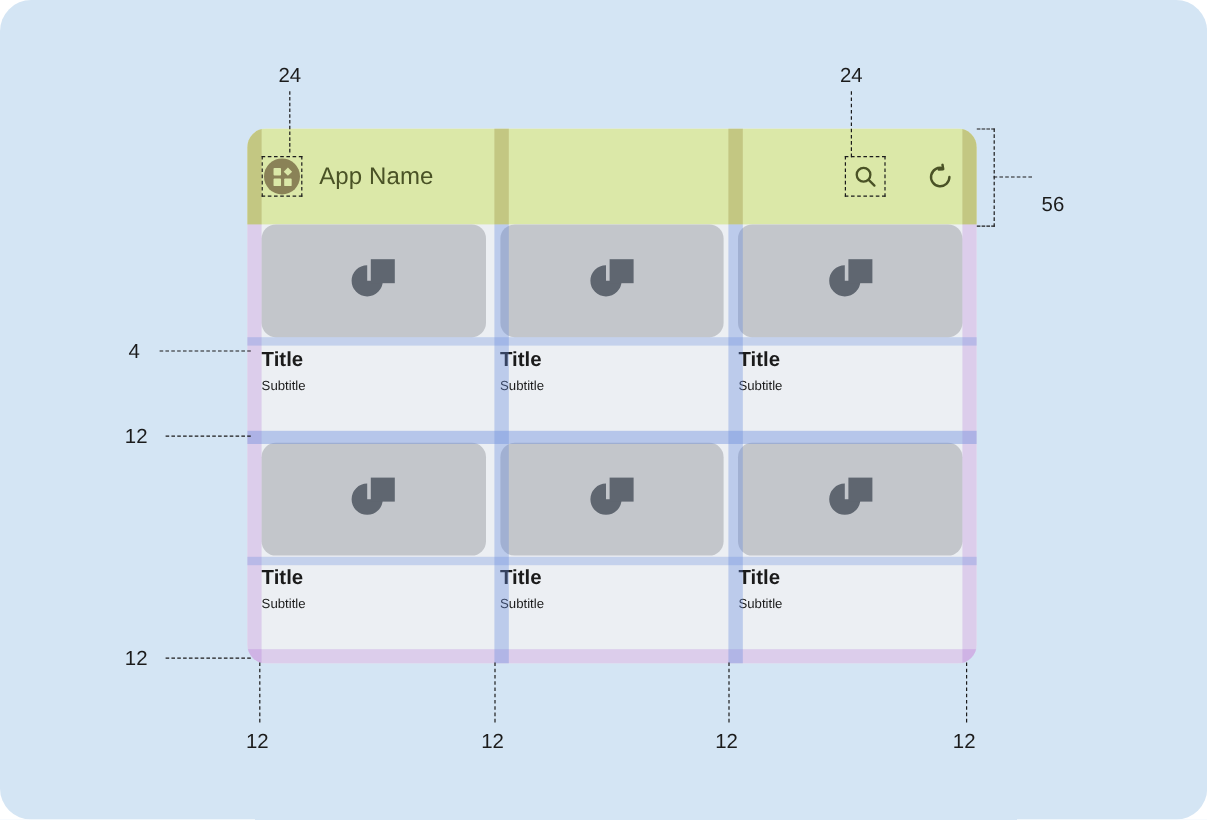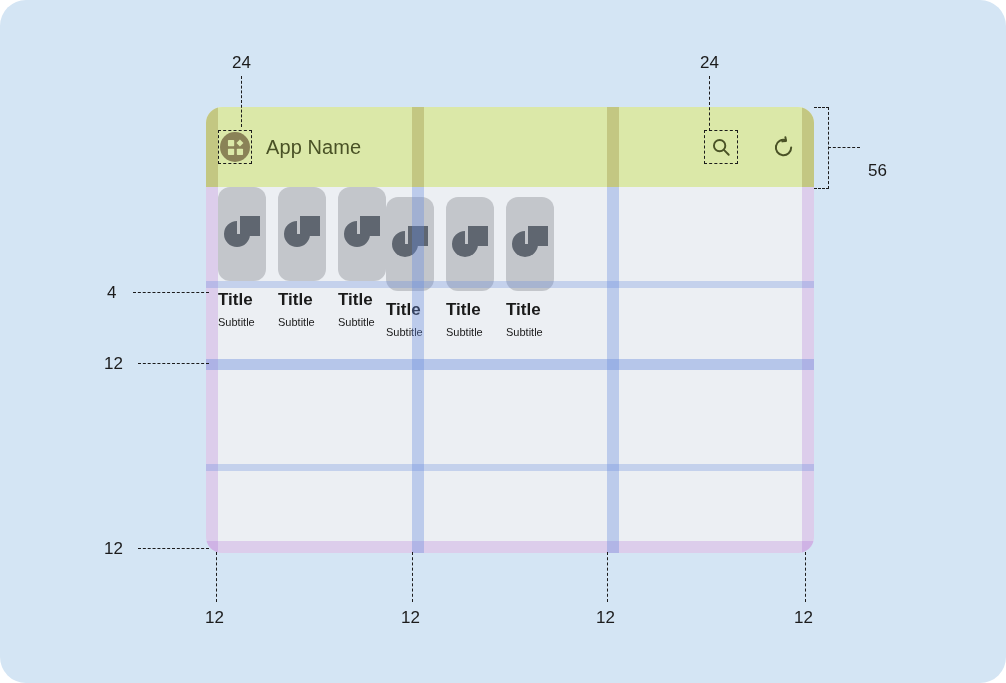--- a/index.html
+++ b/index.html
@@ -129,7 +129,7 @@
     box-sizing: border-box;
     padding: 0 12px 12px 12px;
     display: flex;
-    flex-direction: row;
+    flex-direction: column;
   }
 
   .grid-row {

